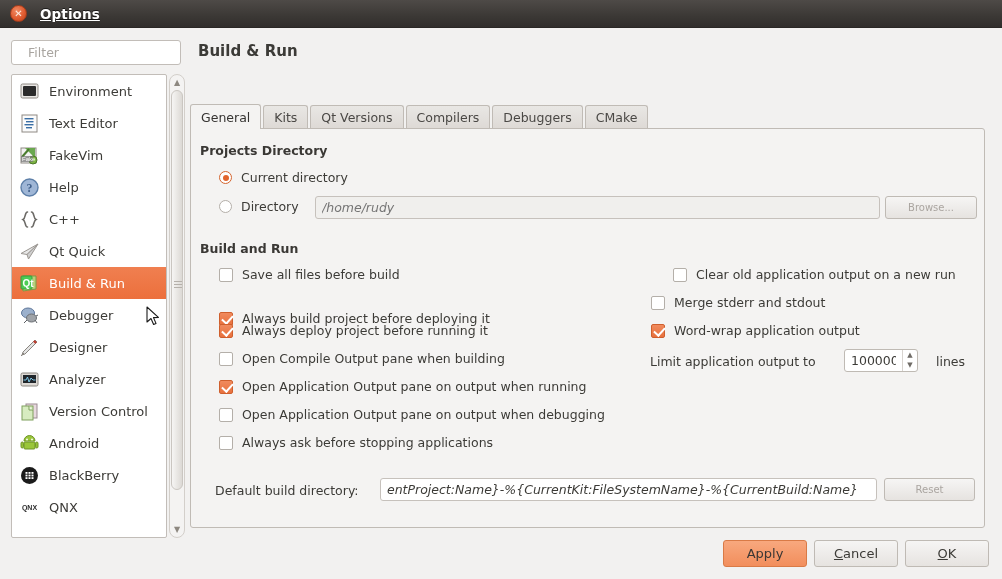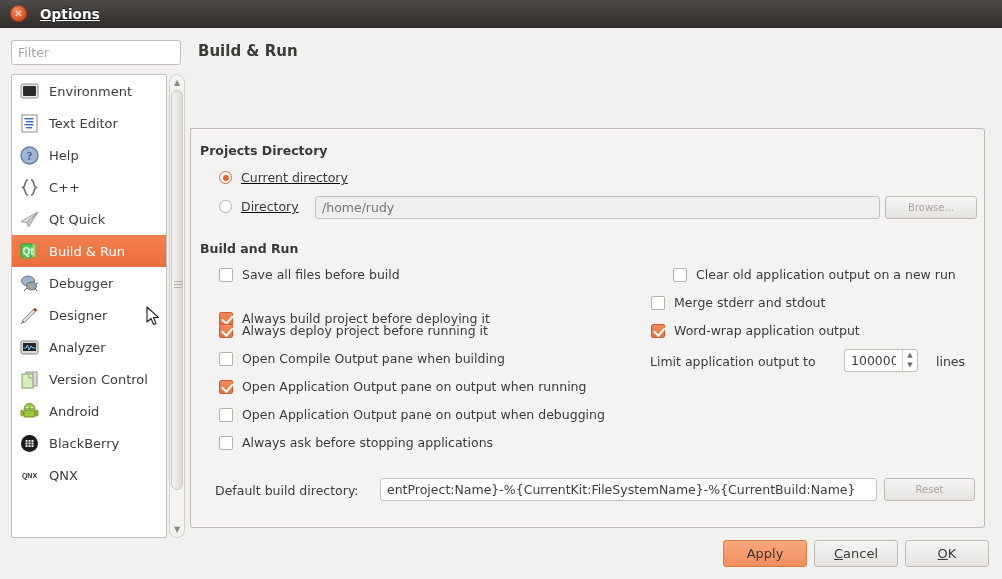--- a/index.html
+++ b/index.html
@@ -51,7 +51,7 @@
     background: #ffffff;
     border: 1px solid #c2bdb8;
     border-radius: 3px;
-    padding: 0 6px;
+    padding: 0 16px;
     font-size: 12.5px;
     color: #3c3b37;
     font-family: "DejaVu Sans", "Liberation Sans", sans-serif;

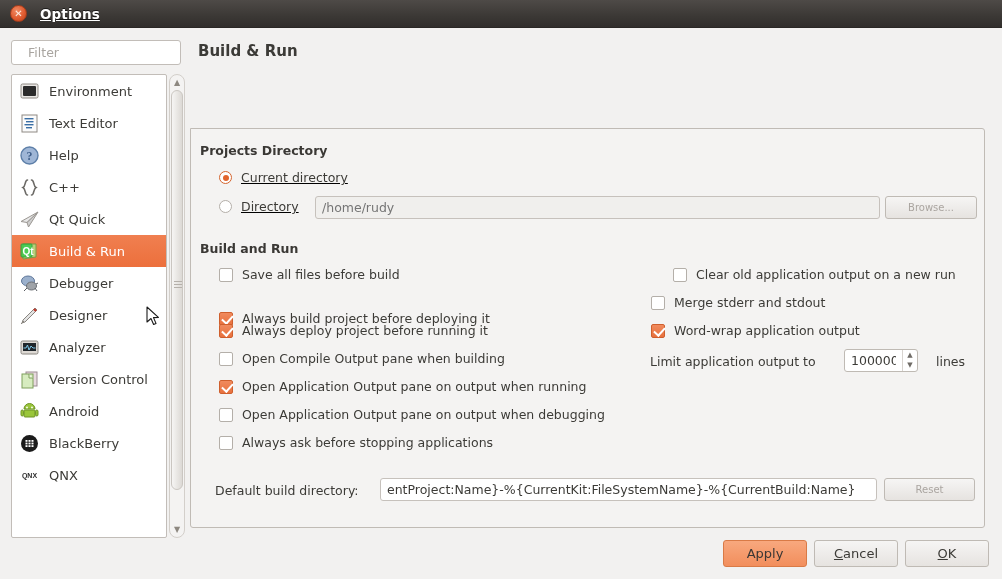--- a/index.html
+++ b/index.html
@@ -453,6 +453,14 @@
     <div class="sb-arrow down">▼</div>
   </div>
 
+  <div class="tabbar" id="tabbar">
+      <div class="tab active">General</div>
+      <div class="tab">Kits</div>
+      <div class="tab">Qt Versions</div>
+      <div class="tab">Compilers</div>
+      <div class="tab">Debuggers</div>
+      <div class="tab">CMake</div>
+    </div>
 
   <div class="tabpanel">
 

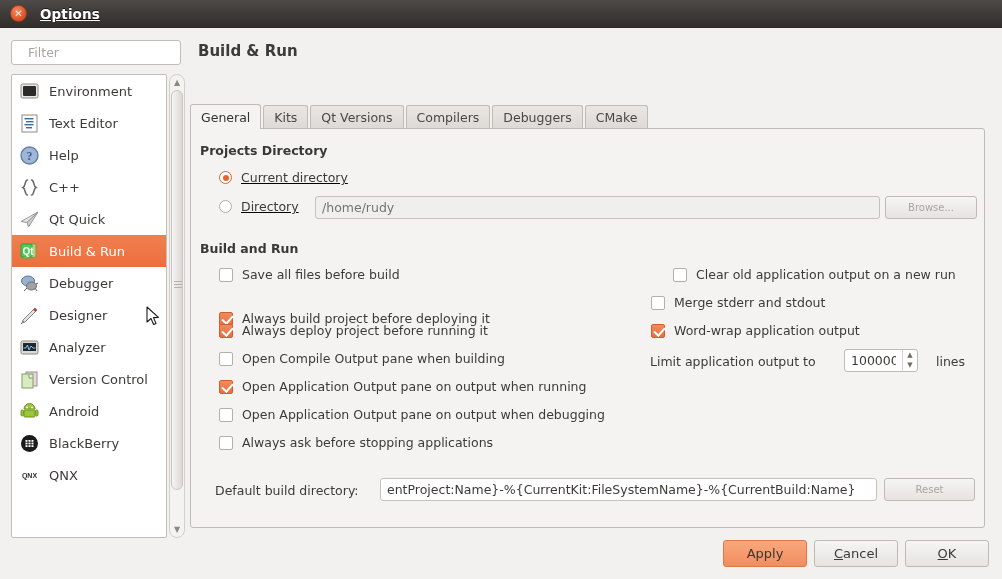--- a/index.html
+++ b/index.html
@@ -320,6 +320,19 @@
         <div class="cat-item">
           <span class="cat-ico">
             <svg width="21" height="21" viewBox="0 0 21 21">
+              <rect x="2" y="3" width="15" height="15" fill="#f2f2f2" stroke="#8f8a84"></rect>
+                <path d="M6 3 L16 3 L16 13 Z" fill="#6aa84f"></path>
+                <path d="M3 12 L10 4" stroke="#4a7c2f" stroke-width="2" fill="none"></path>
+                <circle cx="14" cy="15" r="4" fill="#7cb342" stroke="#4e7a2a"></circle>
+                <rect x="2" y="11" width="12" height="6" fill="#7a7a7a" opacity=".75"></rect>
+                <text x="3" y="16" font-size="6" fill="#fff" font-family="sans-serif">Fake</text>
+            </svg>
+          </span>
+          <span>FakeVim</span>
+        </div>
+        <div class="cat-item">
+          <span class="cat-ico">
+            <svg width="21" height="21" viewBox="0 0 21 21">
               <circle cx="10.5" cy="10.5" r="8.5" fill="#9fb6d6" stroke="#5d7fa8" stroke-width="1.4"></circle>
                 <text x="10.5" y="15" font-size="12" fill="#3f5f8a" text-anchor="middle" font-family="serif" font-weight="bold">?</text>
             </svg>

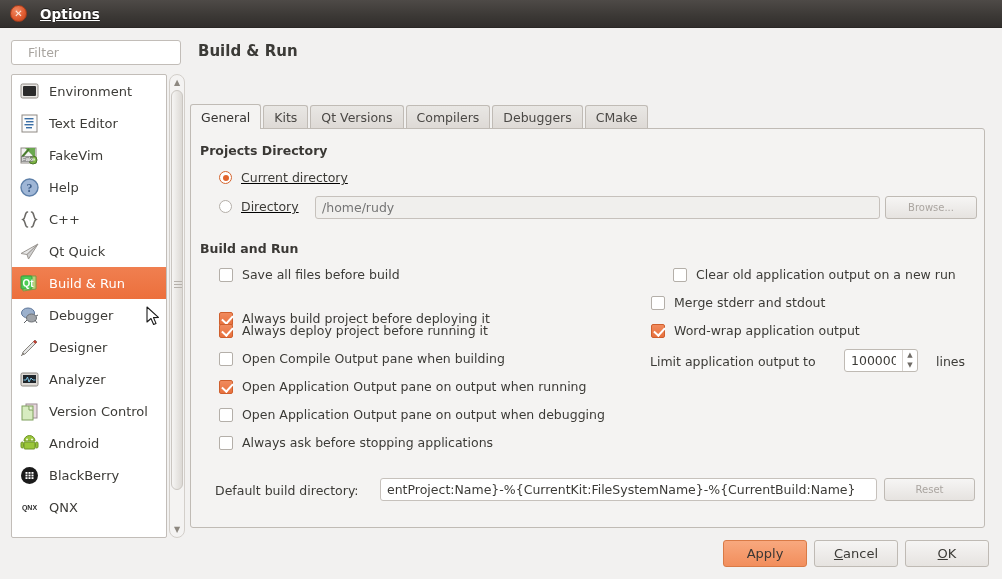--- a/index.html
+++ b/index.html
@@ -160,7 +160,7 @@
   }
 
   
-  .radio-row { position: absolute; display: flex; align-items: center; text-decoration: underline; }
+  .radio-row { position: absolute; display: flex; align-items: center; }
   .radio {
     width: 13px; height: 13px; border-radius: 50%;
     background: #ffffff;

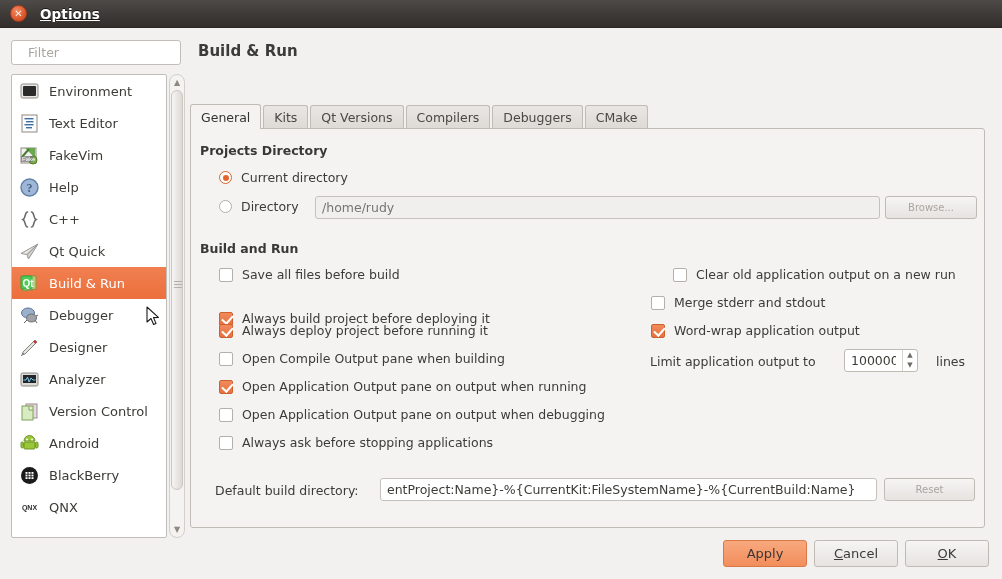--- a/index.html
+++ b/index.html
@@ -214,6 +214,7 @@
     padding: 0 6px;
     font-family: "DejaVu Sans", "Liberation Sans", sans-serif;
     outline: none;
+    font-style: italic;
   }
   .tin.active-in {
     background: #ffffff;

